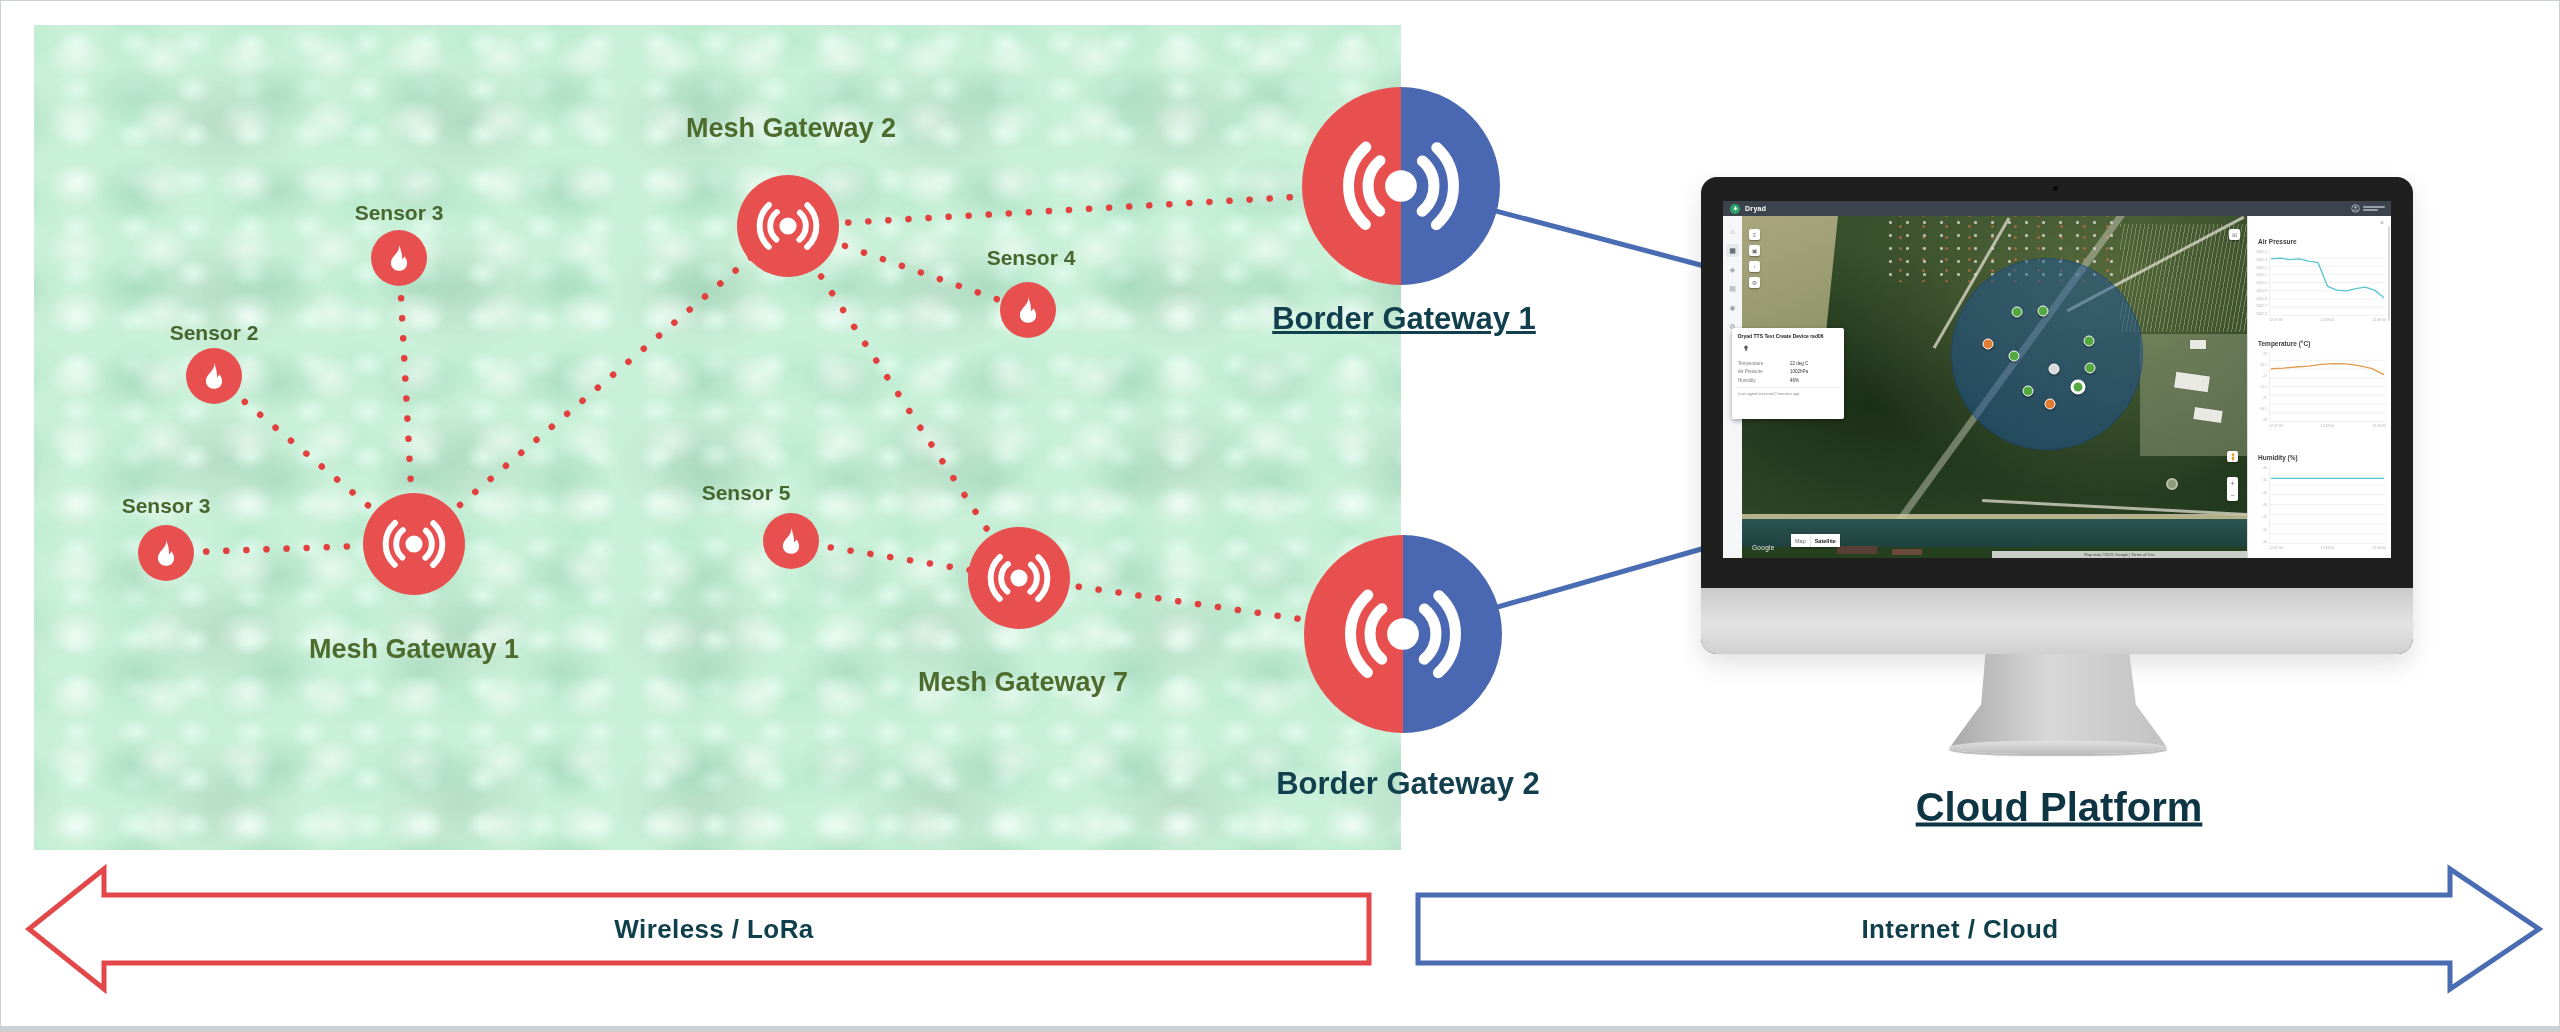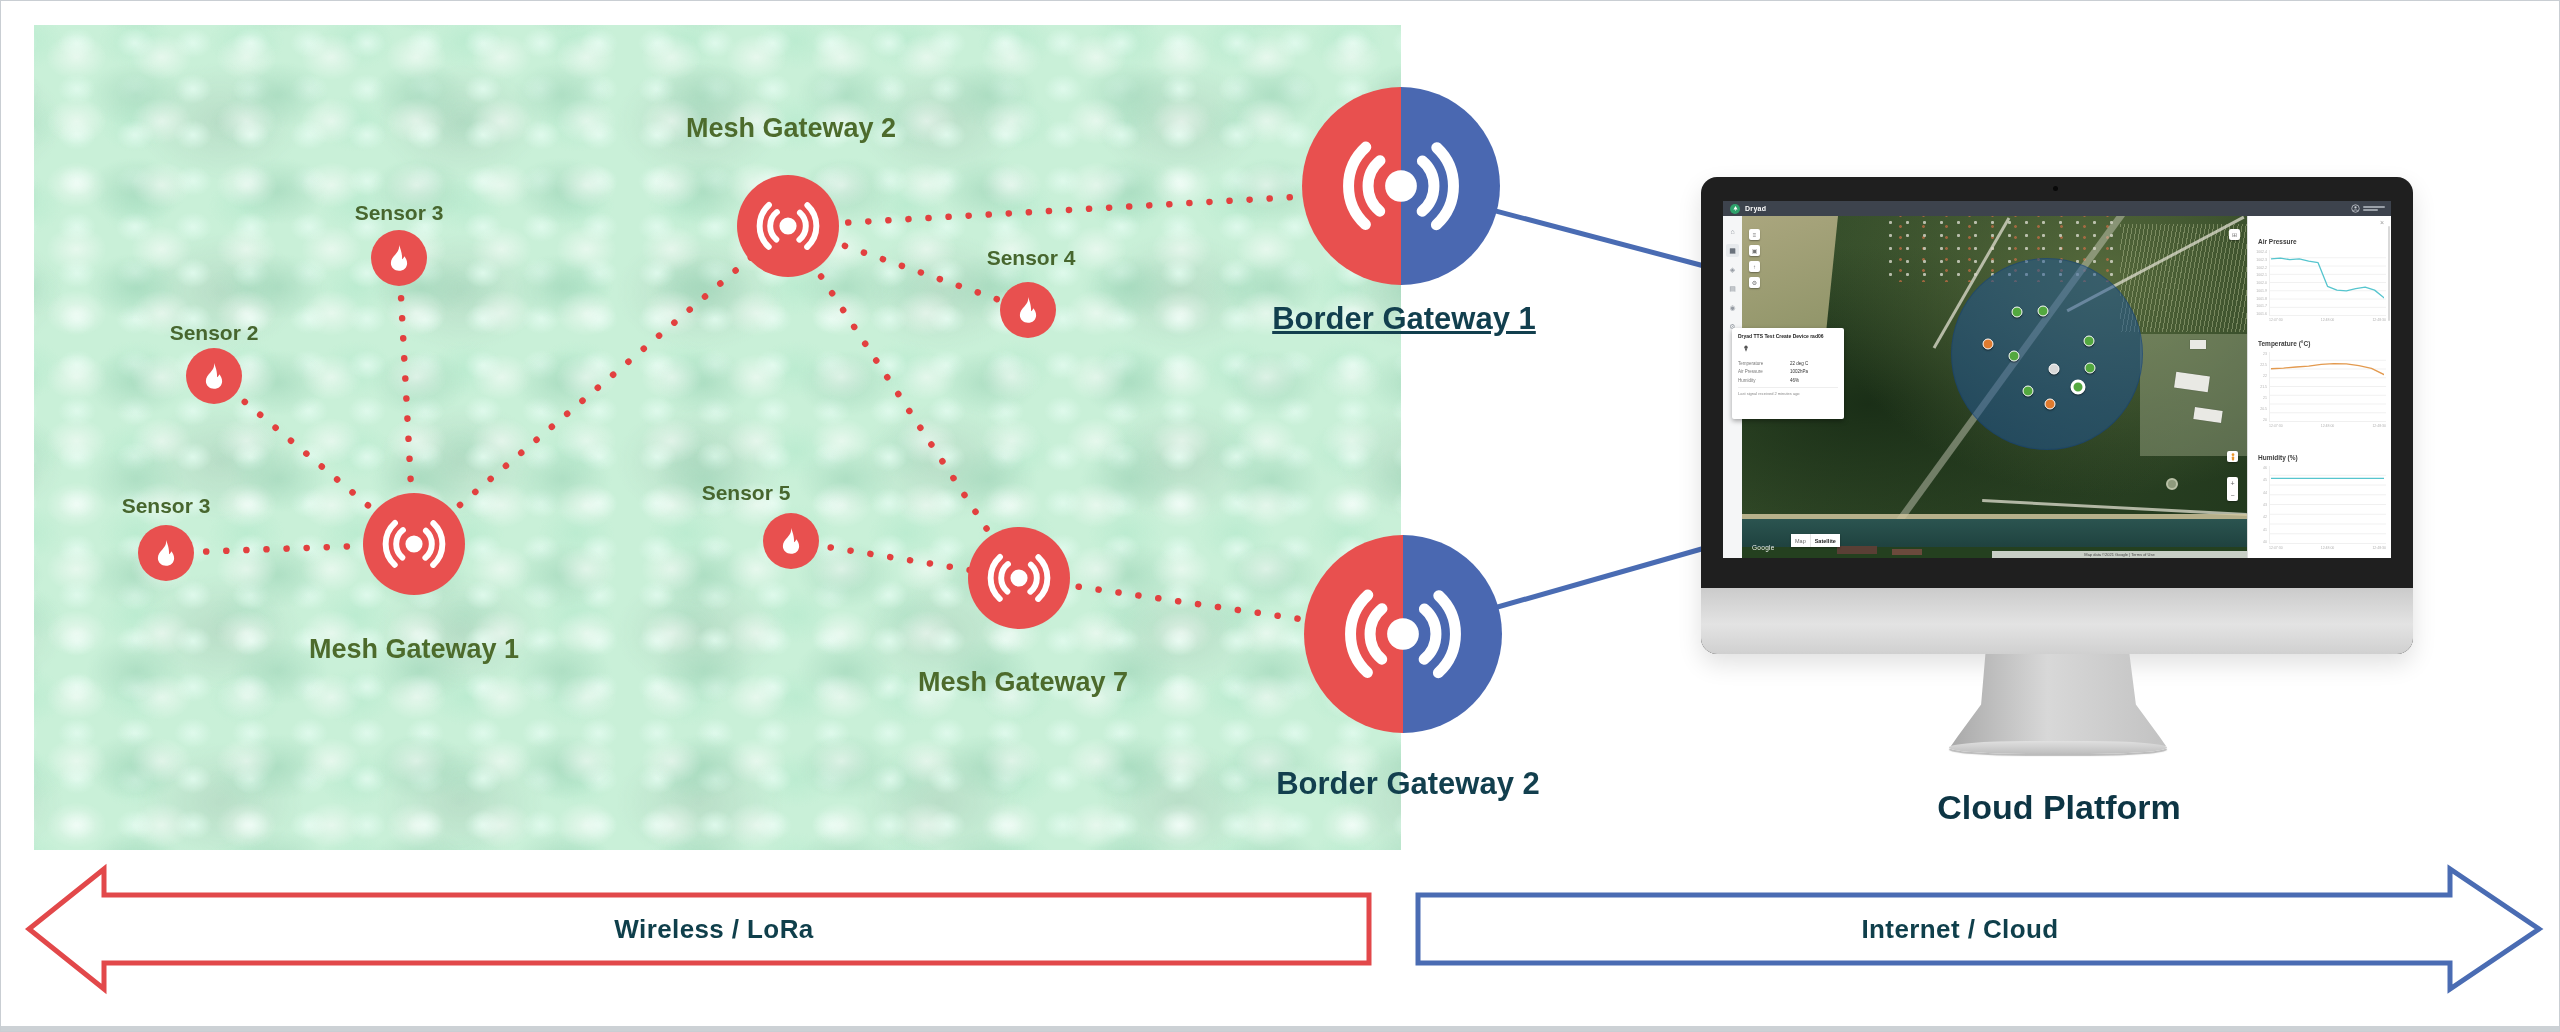--- a/index.html
+++ b/index.html
@@ -30,7 +30,7 @@
   .sensor-label{font-size:21px;color:#47662e;}
   .mesh-label{font-size:27px;color:#4d6b2c;}
   .bgw-label{font-size:31px;color:#123f4e;}
-  .cloud-label{font-size:34px;color:#0d3544;}
+  .cloud-label{font-size:40px;color:#0d3544;text-decoration:underline;}
   .wifi-arc{fill:none;stroke:#ffffff;stroke-linecap:round;}
   .arc1{stroke-width:9;stroke-dasharray:47.12 37.7;stroke-dashoffset:23.56;}
   .arc2{stroke-width:9;stroke-dasharray:71.29 63.8;stroke-dashoffset:35.65;}

